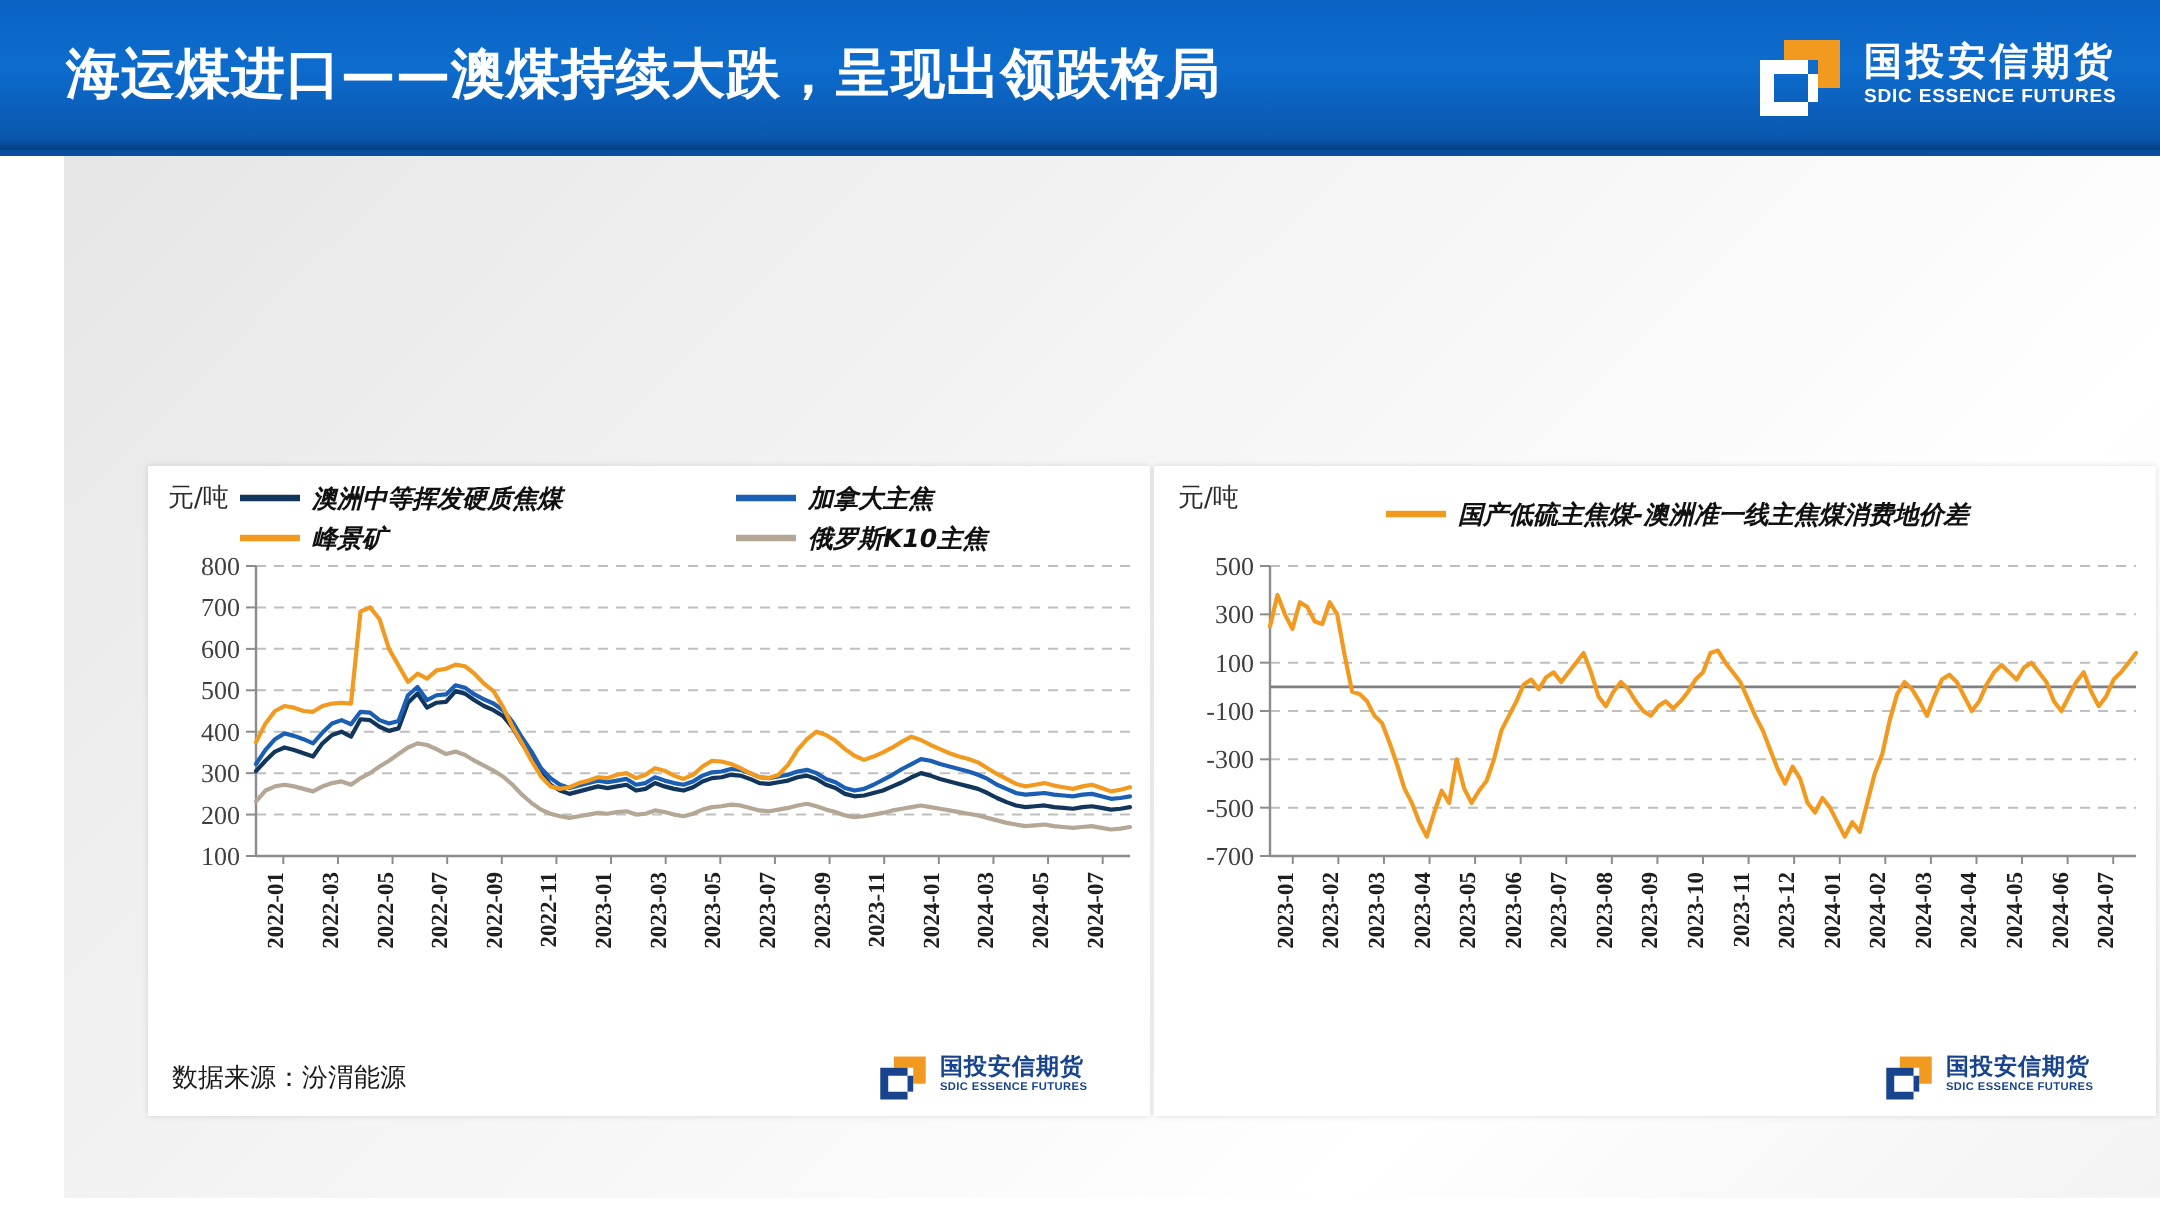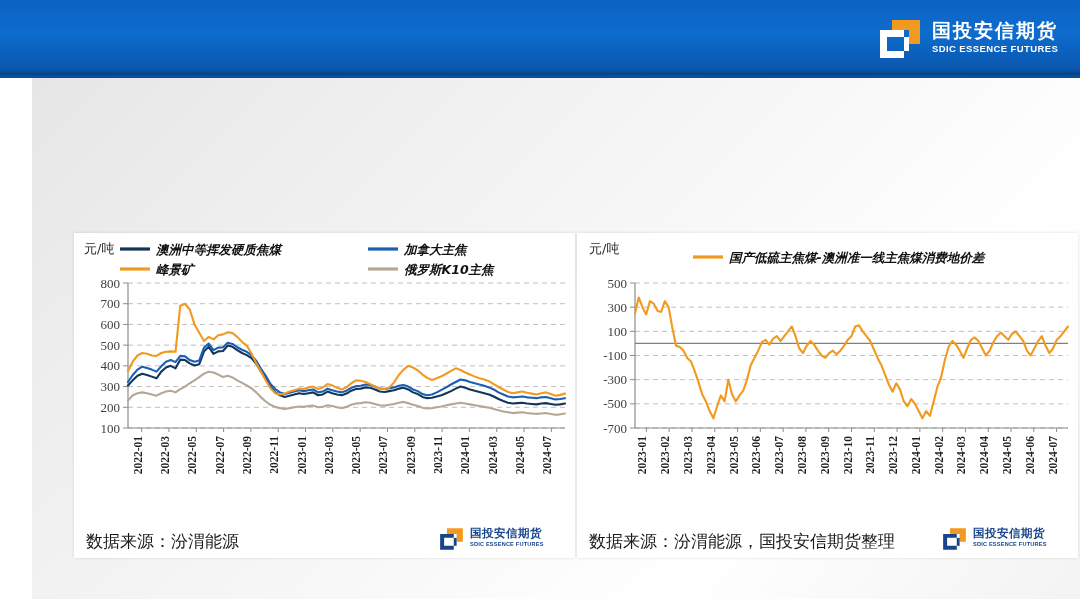--- a/index.html
+++ b/index.html
@@ -76,6 +76,7 @@
 <body>
 
 <div id="header">
+  <div id="header-title">海运煤进口——澳煤持续大跌，呈现出领跌格局</div>
   <div id="header-logo">
     <svg class="logo-mark" viewBox="0 0 44 42">
       <path d="M14 2 L42 2 L42 26 L31 26 L31 12 L14 12 Z" fill="#f29a1f"></path>

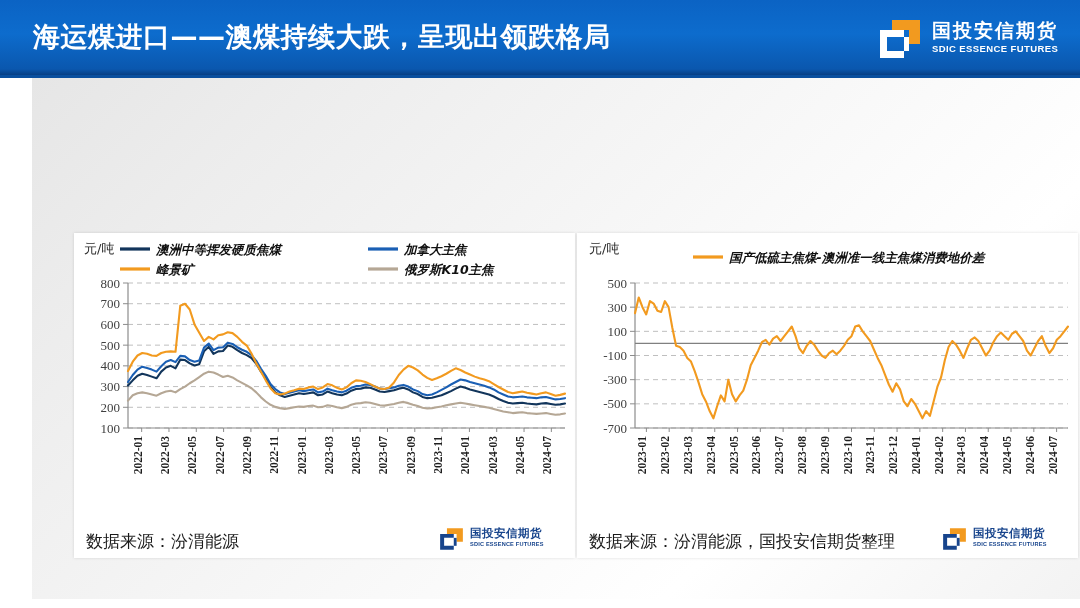--- a/index.html
+++ b/index.html
@@ -52,7 +52,7 @@
     position:absolute;left:0;bottom:0;width:501px;height:34px;
   }
   .source-text{
-    position:absolute;left:12px;top:6px;font-size:17px;color:#1a1a1a;
+    position:absolute;left:12px;top:6px;font-size:13px;color:#1a1a1a;
     font-family:"DejaVu Sans","Liberation Sans",sans-serif;white-space:nowrap;
   }
   .source-logo{position:absolute;right:8px;top:2px;width:128px;height:26px;}

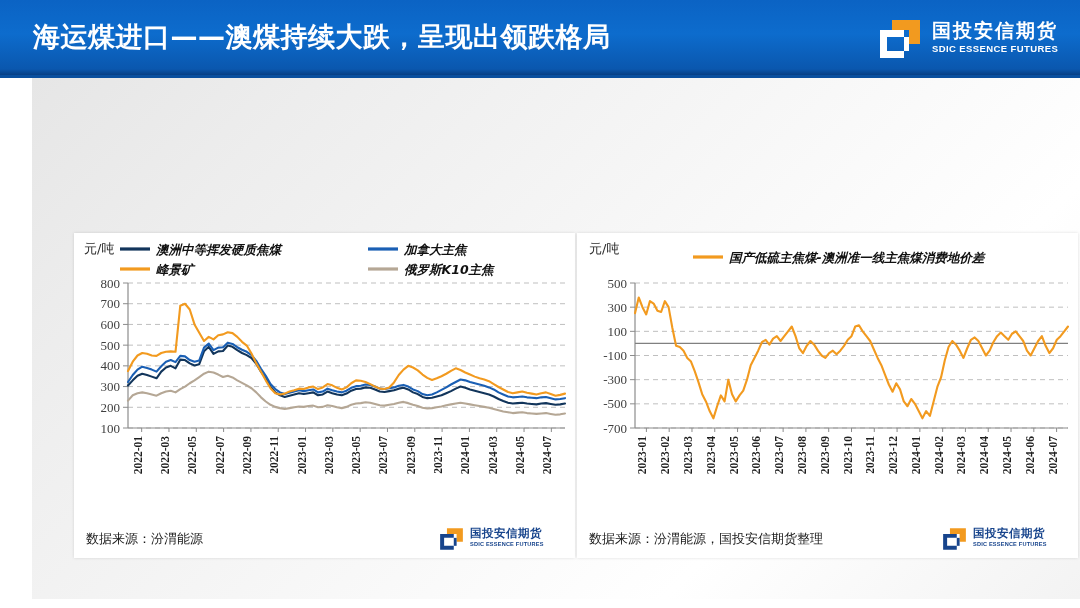--- a/index.html
+++ b/index.html
@@ -248,7 +248,6 @@
         <polyline points="58.00,80.21 61.73,64.50 65.47,74.17 69.20,81.42 72.93,68.13 76.66,70.54 80.40,77.79 84.13,79.00 87.86,68.13 91.59,74.17 95.33,94.71 99.06,112.83 102.79,114.04 106.53,117.67 110.26,124.92 113.99,128.54 117.72,138.21 121.46,149.08 125.19,161.17 128.92,168.42 132.66,178.08 136.39,185.33 140.12,173.25 143.85,162.38 147.59,168.42 151.32,146.67 155.05,161.17 158.78,168.42 162.52,162.38 166.25,157.54 169.98,146.67 173.72,132.17 177.45,124.92 181.18,117.67 184.91,109.21 188.65,106.79 192.38,111.63 196.11,105.58 199.84,103.17 203.58,108.00 207.31,103.17 211.04,98.33 214.78,93.50 218.51,103.17 222.24,115.25 225.97,120.08 229.71,112.83 233.44,108.00 237.17,111.63 240.91,117.67 244.64,122.50 248.37,124.92 252.10,120.08 255.84,117.67 259.57,121.29 263.30,117.67 267.03,112.83 270.77,106.79 274.50,103.17 278.23,93.50 281.97,92.29 285.70,98.33 289.43,103.17 293.16,108.00 296.90,116.46 300.63,124.92 304.36,132.17 308.09,141.83 311.83,151.50 315.56,158.75 319.29,150.29 323.03,156.33 326.76,168.42 330.49,173.25 334.22,166.00 337.96,170.83 341.69,178.08 345.42,185.33 349.16,178.08 352.89,182.92 356.62,168.42 360.35,153.92 364.09,144.25 367.82,127.33 371.55,114.04 375.28,108.00 379.02,111.63 382.75,117.67 386.48,124.92 390.22,115.25 393.95,106.79 397.68,104.38 401.41,108.00 405.15,115.25 408.88,122.50 412.61,117.67 416.34,109.21 420.08,103.17 423.81,99.54 427.54,103.17 431.28,106.79 435.01,100.75 438.74,98.33 442.47,103.17 446.21,108.00 449.94,117.67 453.67,122.50 457.41,115.25 461.14,108.00 464.87,103.17 468.60,112.83 472.34,120.08 476.07,115.25 479.80,106.79 483.53,103.17 487.27,98.33 491.00,93.50" fill="none" stroke="#f29a1f" stroke-width="2.1" stroke-linejoin="round" stroke-linecap="round"></polyline>
       </svg>
     <div class="source-row">
-      <div class="source-text">数据来源：汾渭能源，国投安信期货整理</div>
       <div class="source-logo">
         <svg class="slogo-mark" viewBox="0 0 44 42">
           <path d="M14 2 L42 2 L42 26 L31 26 L31 12 L14 12 Z" fill="#f29a1f"></path>

